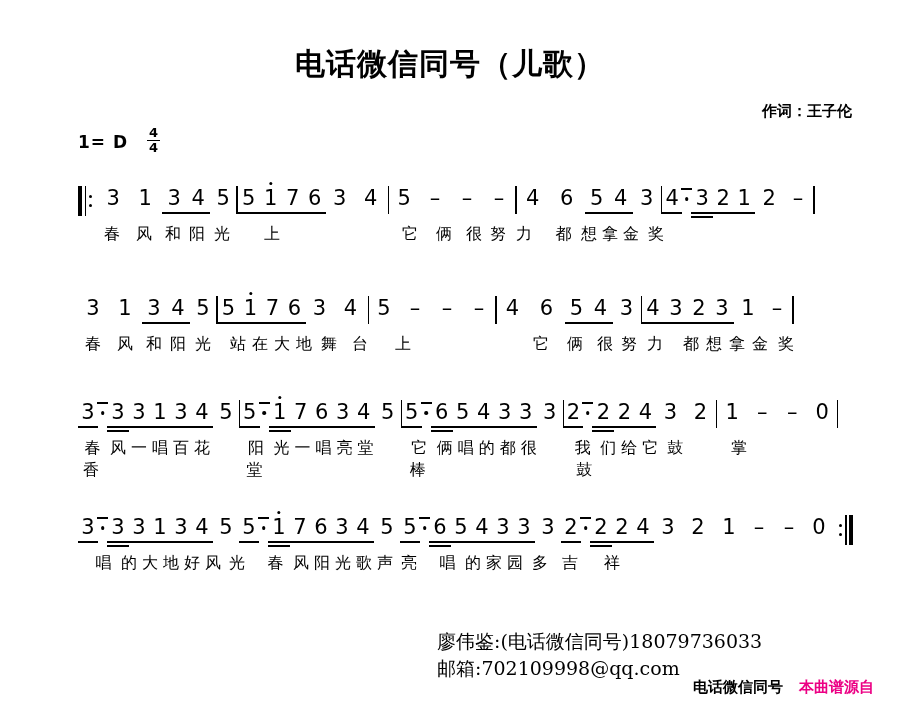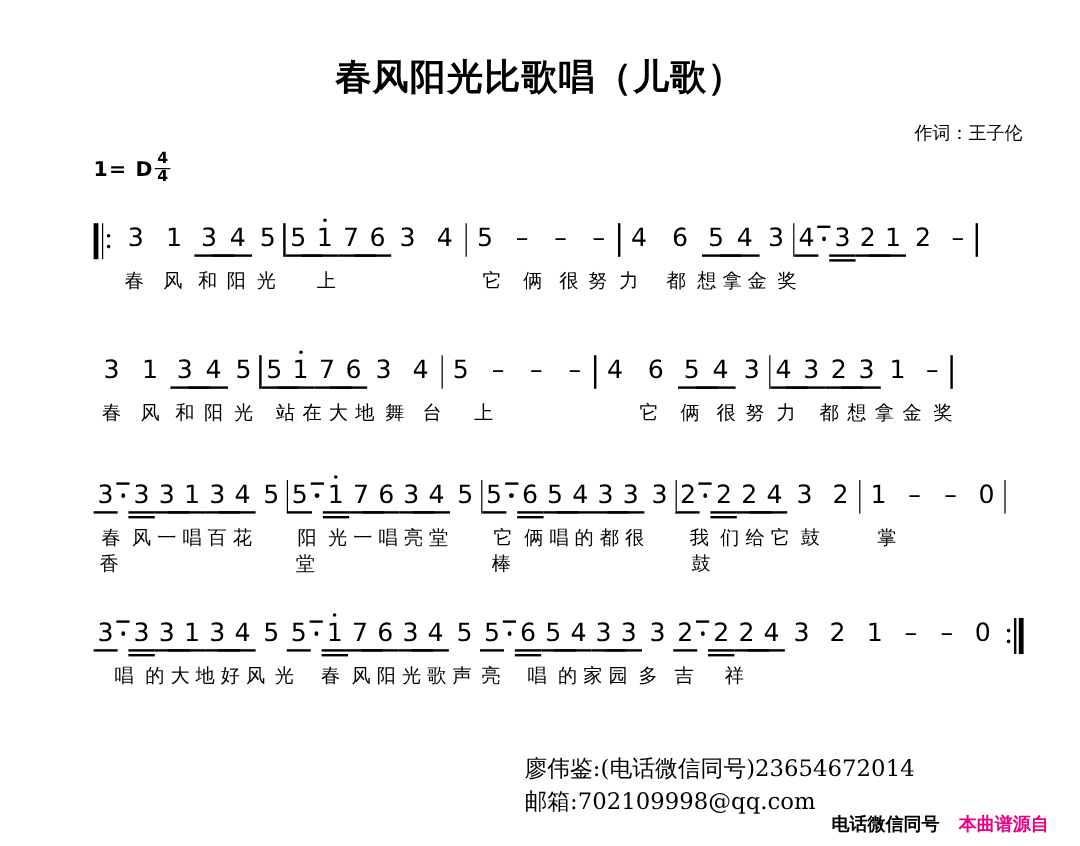--- a/index.html
+++ b/index.html
@@ -230,7 +230,7 @@
 </head>
 <body>
 
-<div class="title">春风阳光比歌唱（儿歌）</div>
+<div class="title">电话微信同号（儿歌）</div>
 
 <div class="credits">
   <div class="credit-line">作词：王子伦</div>

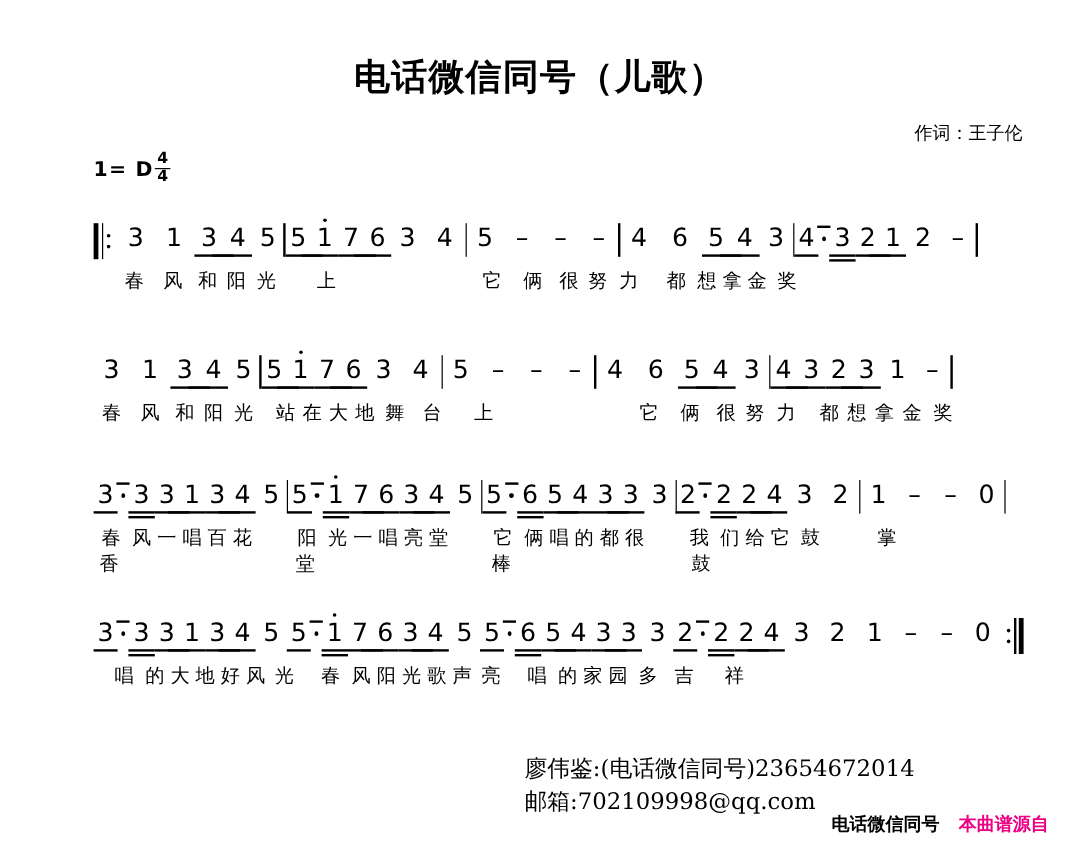--- a/index.html
+++ b/index.html
@@ -39,7 +39,7 @@
     line-height: 30px;
     font-family: "DejaVu Sans", "Liberation Sans", sans-serif;
   }
-  .credit-line { white-space: nowrap; }
+  .credit-line { white-space: nowrap; font-weight: bold; }
 
   
   .keysig {

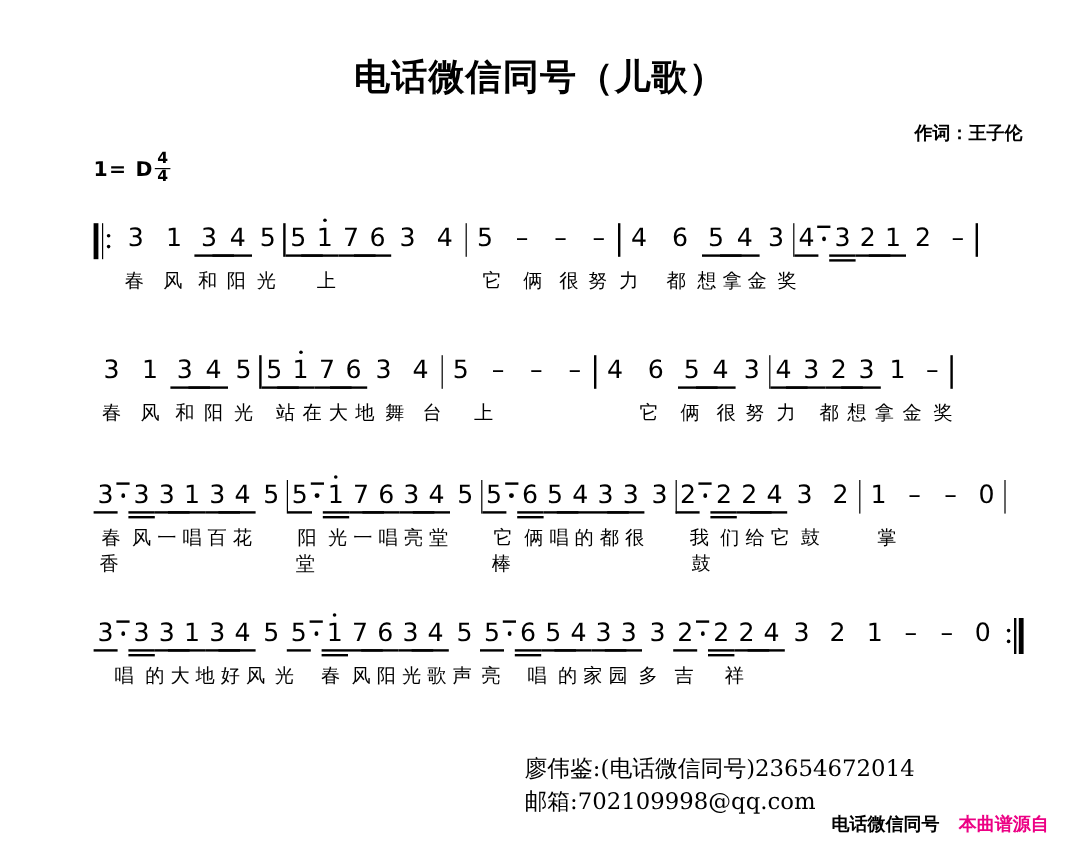--- a/index.html
+++ b/index.html
@@ -49,7 +49,7 @@
     font-size: 17px;
     display: flex;
     align-items: center;
-    gap: 1px;
+    gap: 19px;
     font-family: "DejaVu Sans", "Liberation Sans", sans-serif;
   }
   .keysig .kk { font-weight: 600; letter-spacing: 1px; }

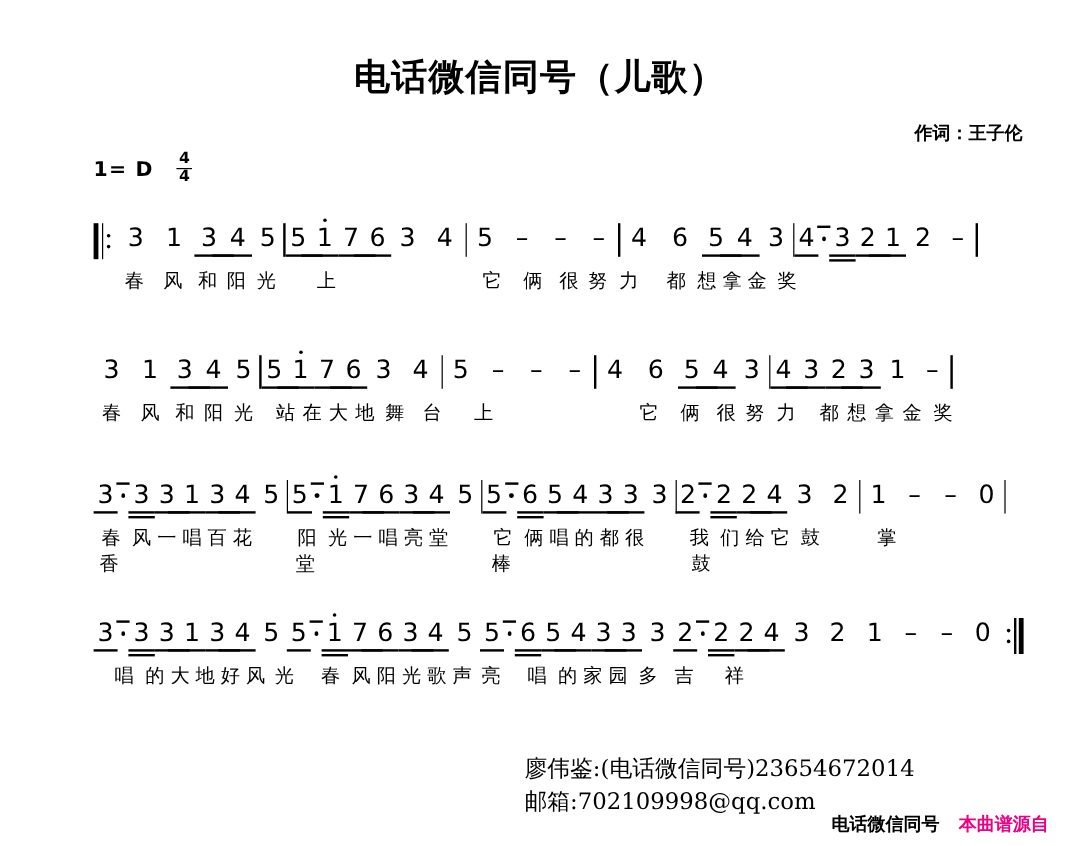--- a/index.html
+++ b/index.html
@@ -734,7 +734,7 @@
 </div>
 
 <div class="footer-contact">
-  <div>廖伟鉴:(电话微信同号)23654672014</div>
+  <div>廖伟鉴:(电话微信同号)18079736033</div>
   <div>邮箱:702109998@qq.com</div>
 </div>
 

